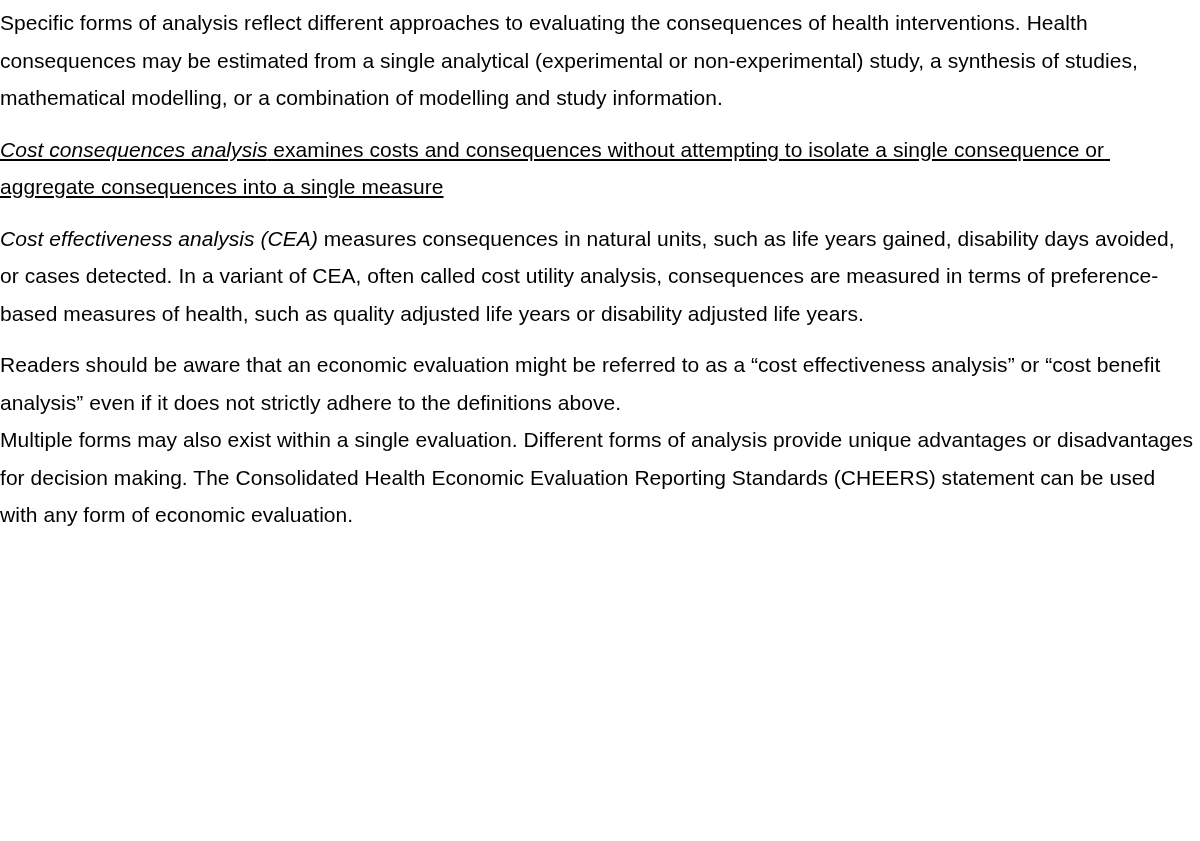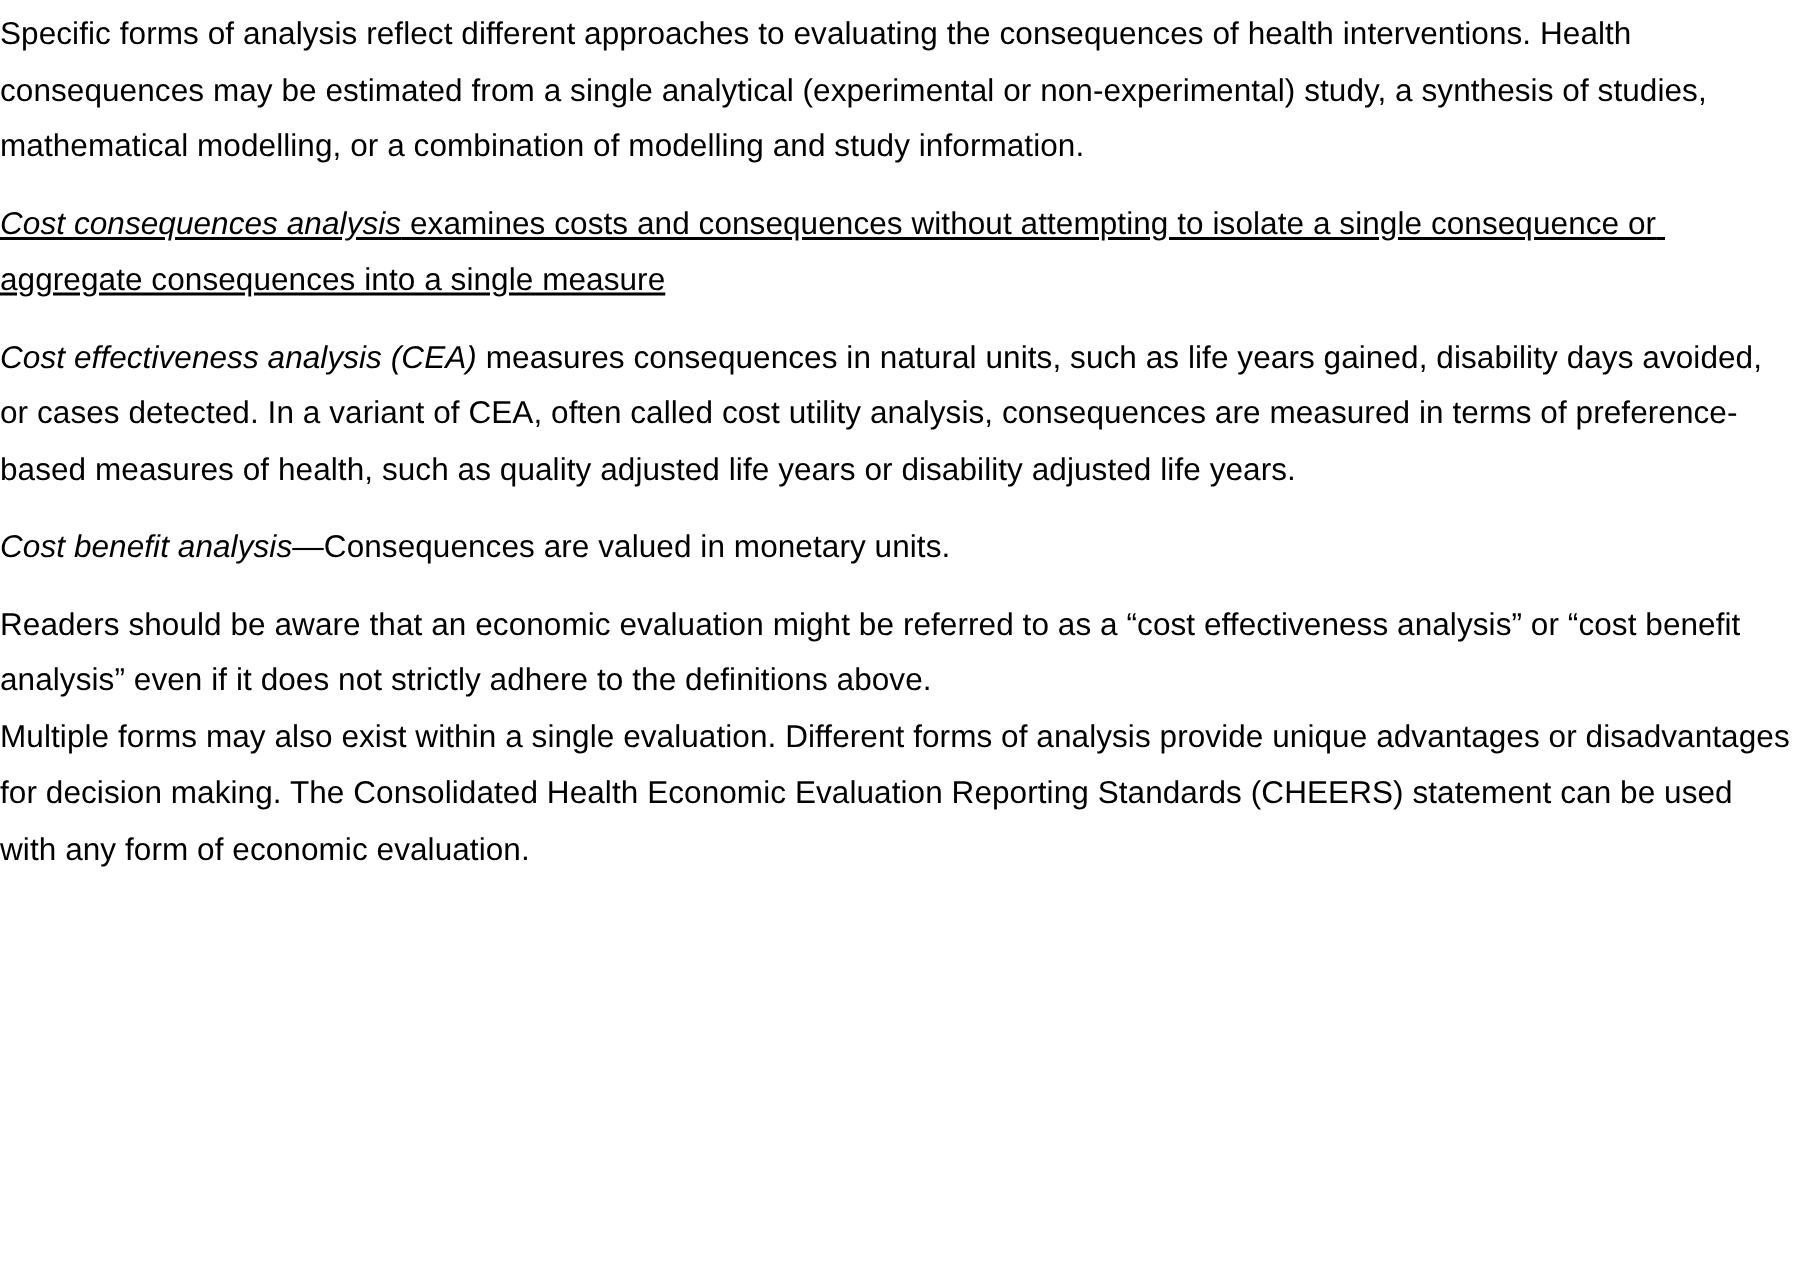--- a/index.html
+++ b/index.html
@@ -63,7 +63,6 @@
 
   <p class="para p-cea"><span class="term">Cost effectiveness analysis (CEA)</span><span> measures consequences in natural units, such as life years gained, disability days avoided, or cases detected. In a variant of CEA, often called cost utility analysis, consequences are measured in terms of preference-based measures of health, such as quality adjusted life years or disability adjusted life years.</span></p>
 
-  <p class="para p-cba"><span class="term">Cost benefit analysis</span><span>—Consequences are valued in monetary units.</span></p>
 
   <p class="para p-closing">Readers should be aware that an economic evaluation might be referred to as a “cost effectiveness analysis” or “cost benefit analysis” even if it does not strictly adhere to the definitions above.
 Multiple forms may also exist within a single evaluation. Different forms of analysis provide unique advantages or disadvantages for decision making. The Consolidated Health Economic Evaluation Reporting Standards (CHEERS) statement can be used with any form of economic evaluation.</p>

